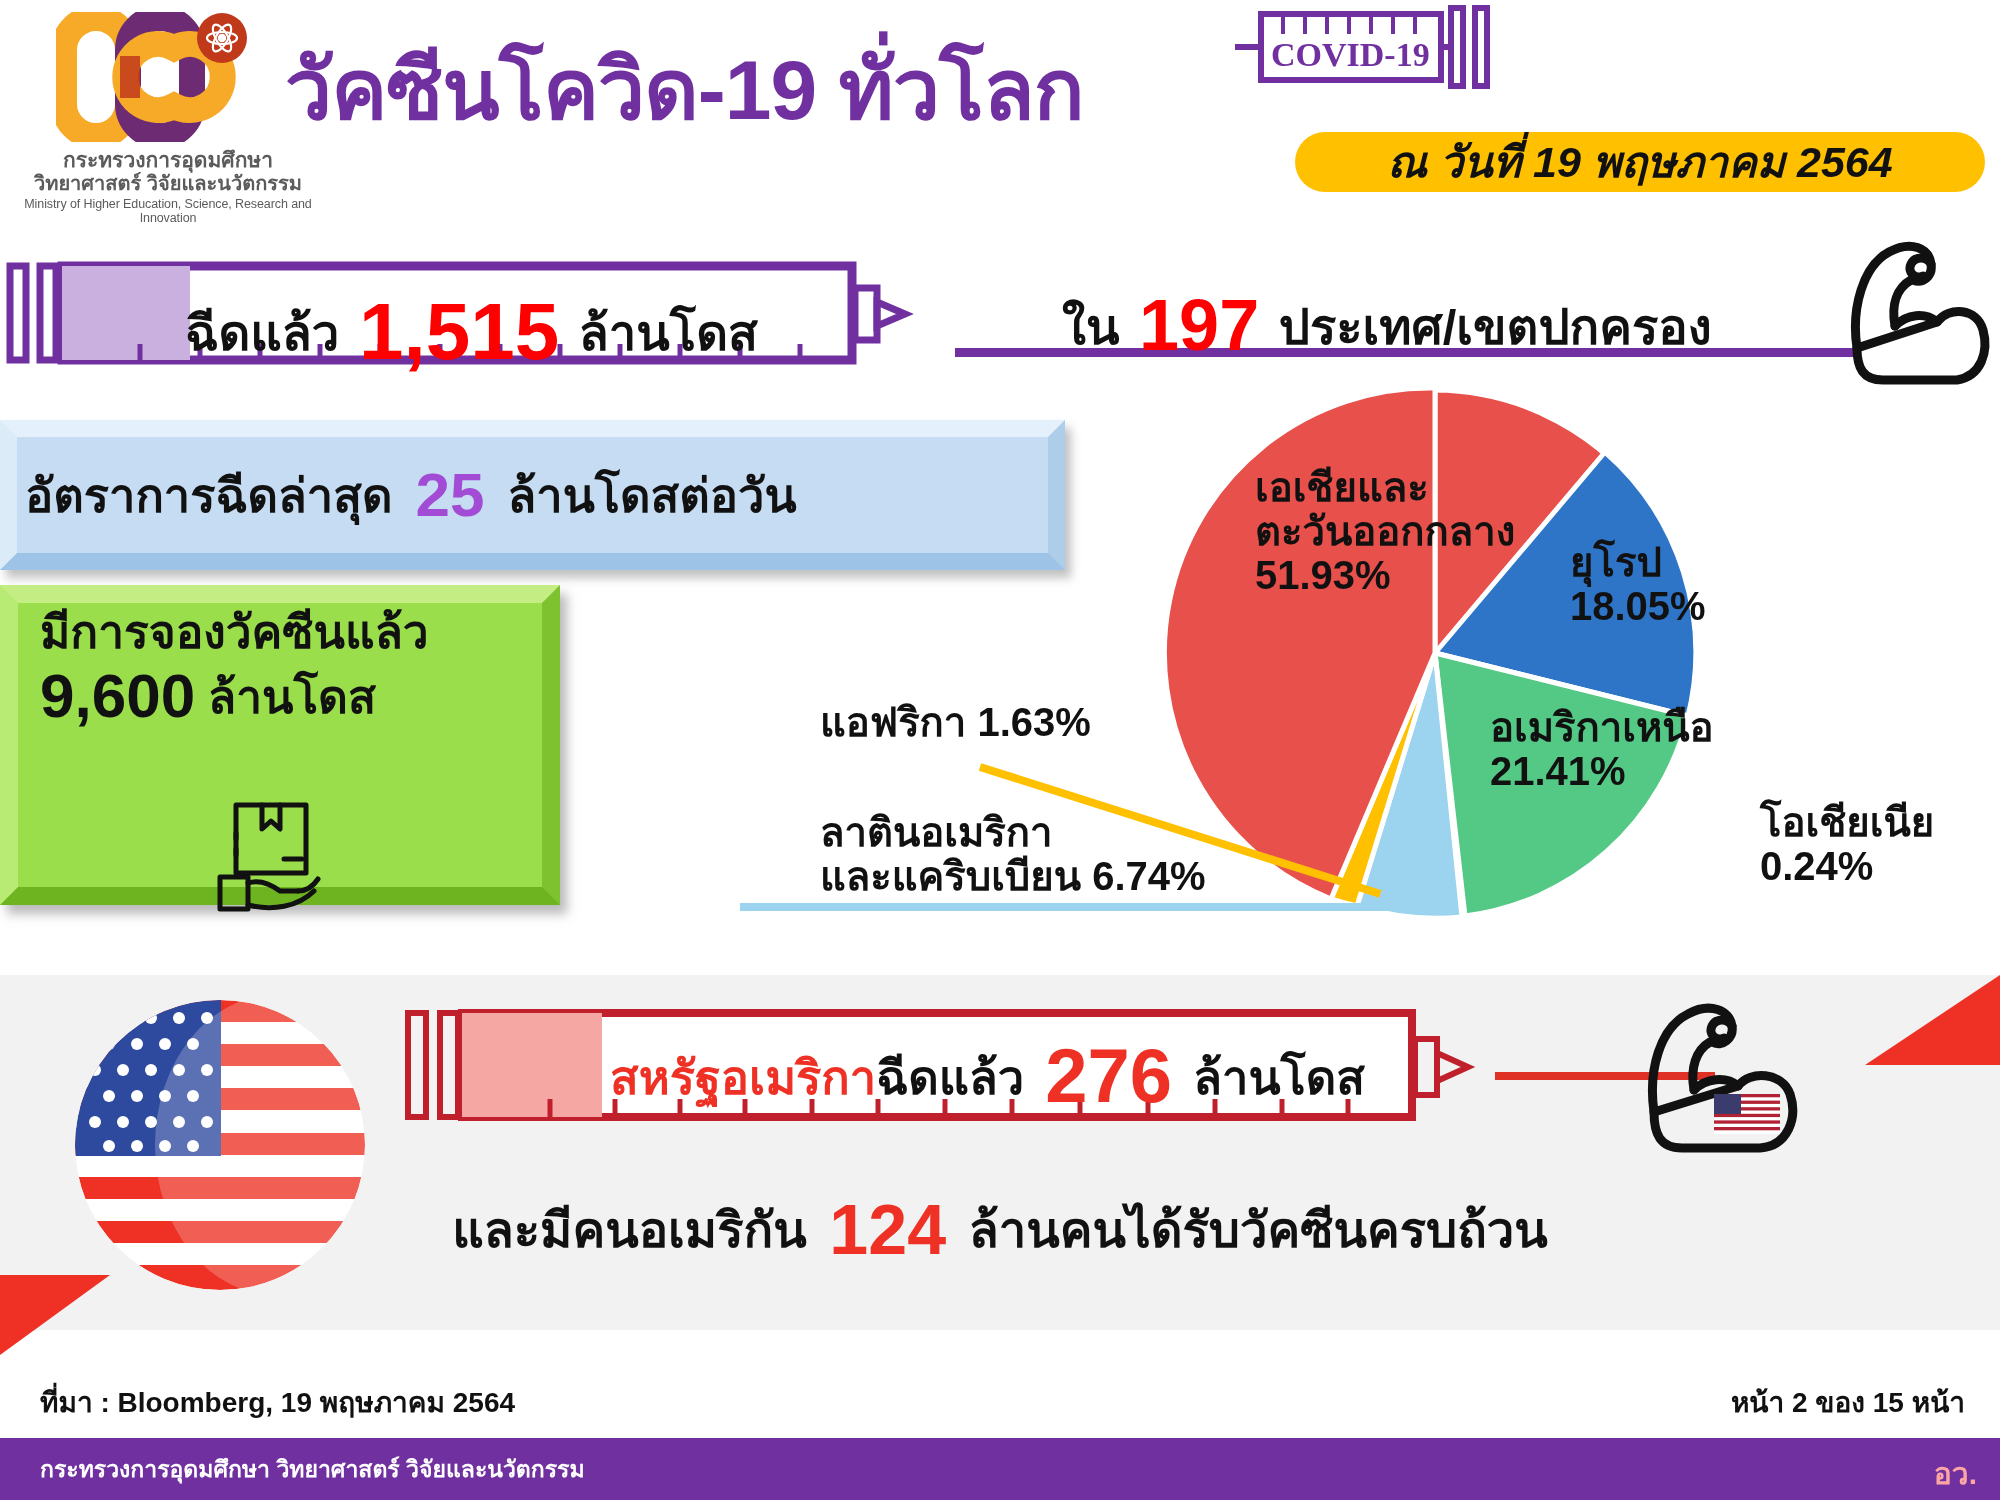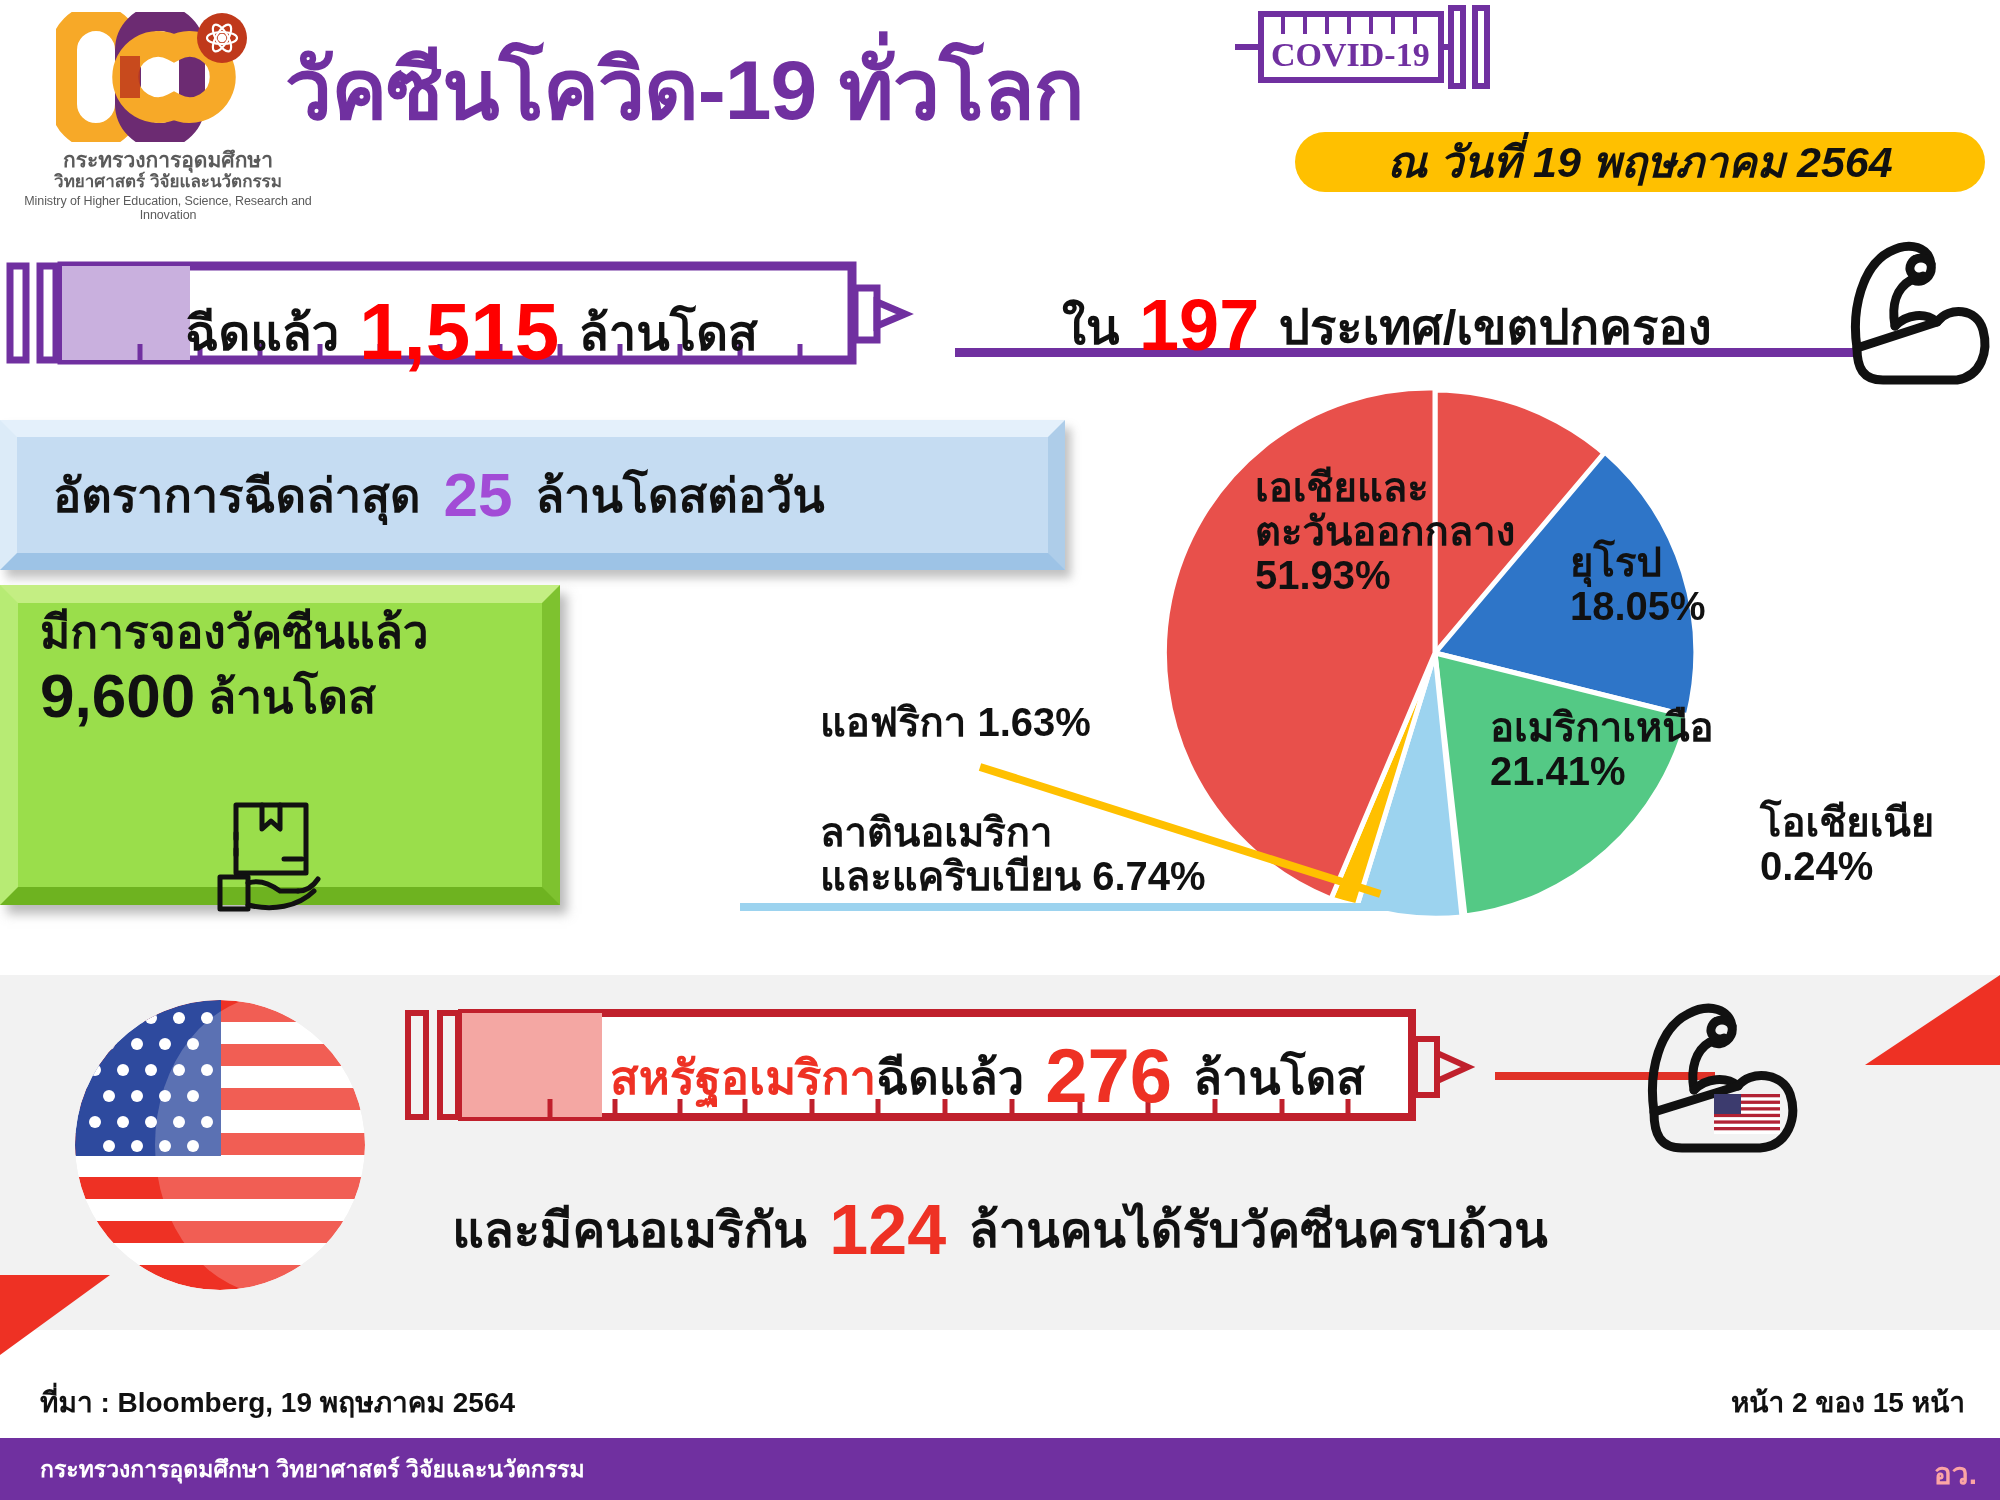--- a/index.html
+++ b/index.html
@@ -18,7 +18,7 @@
   .logo-sub{position:absolute;left:0;top:140px;width:300px;text-align:center;
     color:#5b5b5b;font-weight:bold;line-height:1.12;}
   .logo-sub .l1{font-size:21px;}
-  .logo-sub .l2{font-size:17px;}
+  .logo-sub .l2{font-size:20px;}
   .logo-sub .l3{font-size:12.5px;font-weight:normal;letter-spacing:-.1px;margin-top:3px;}
 
   

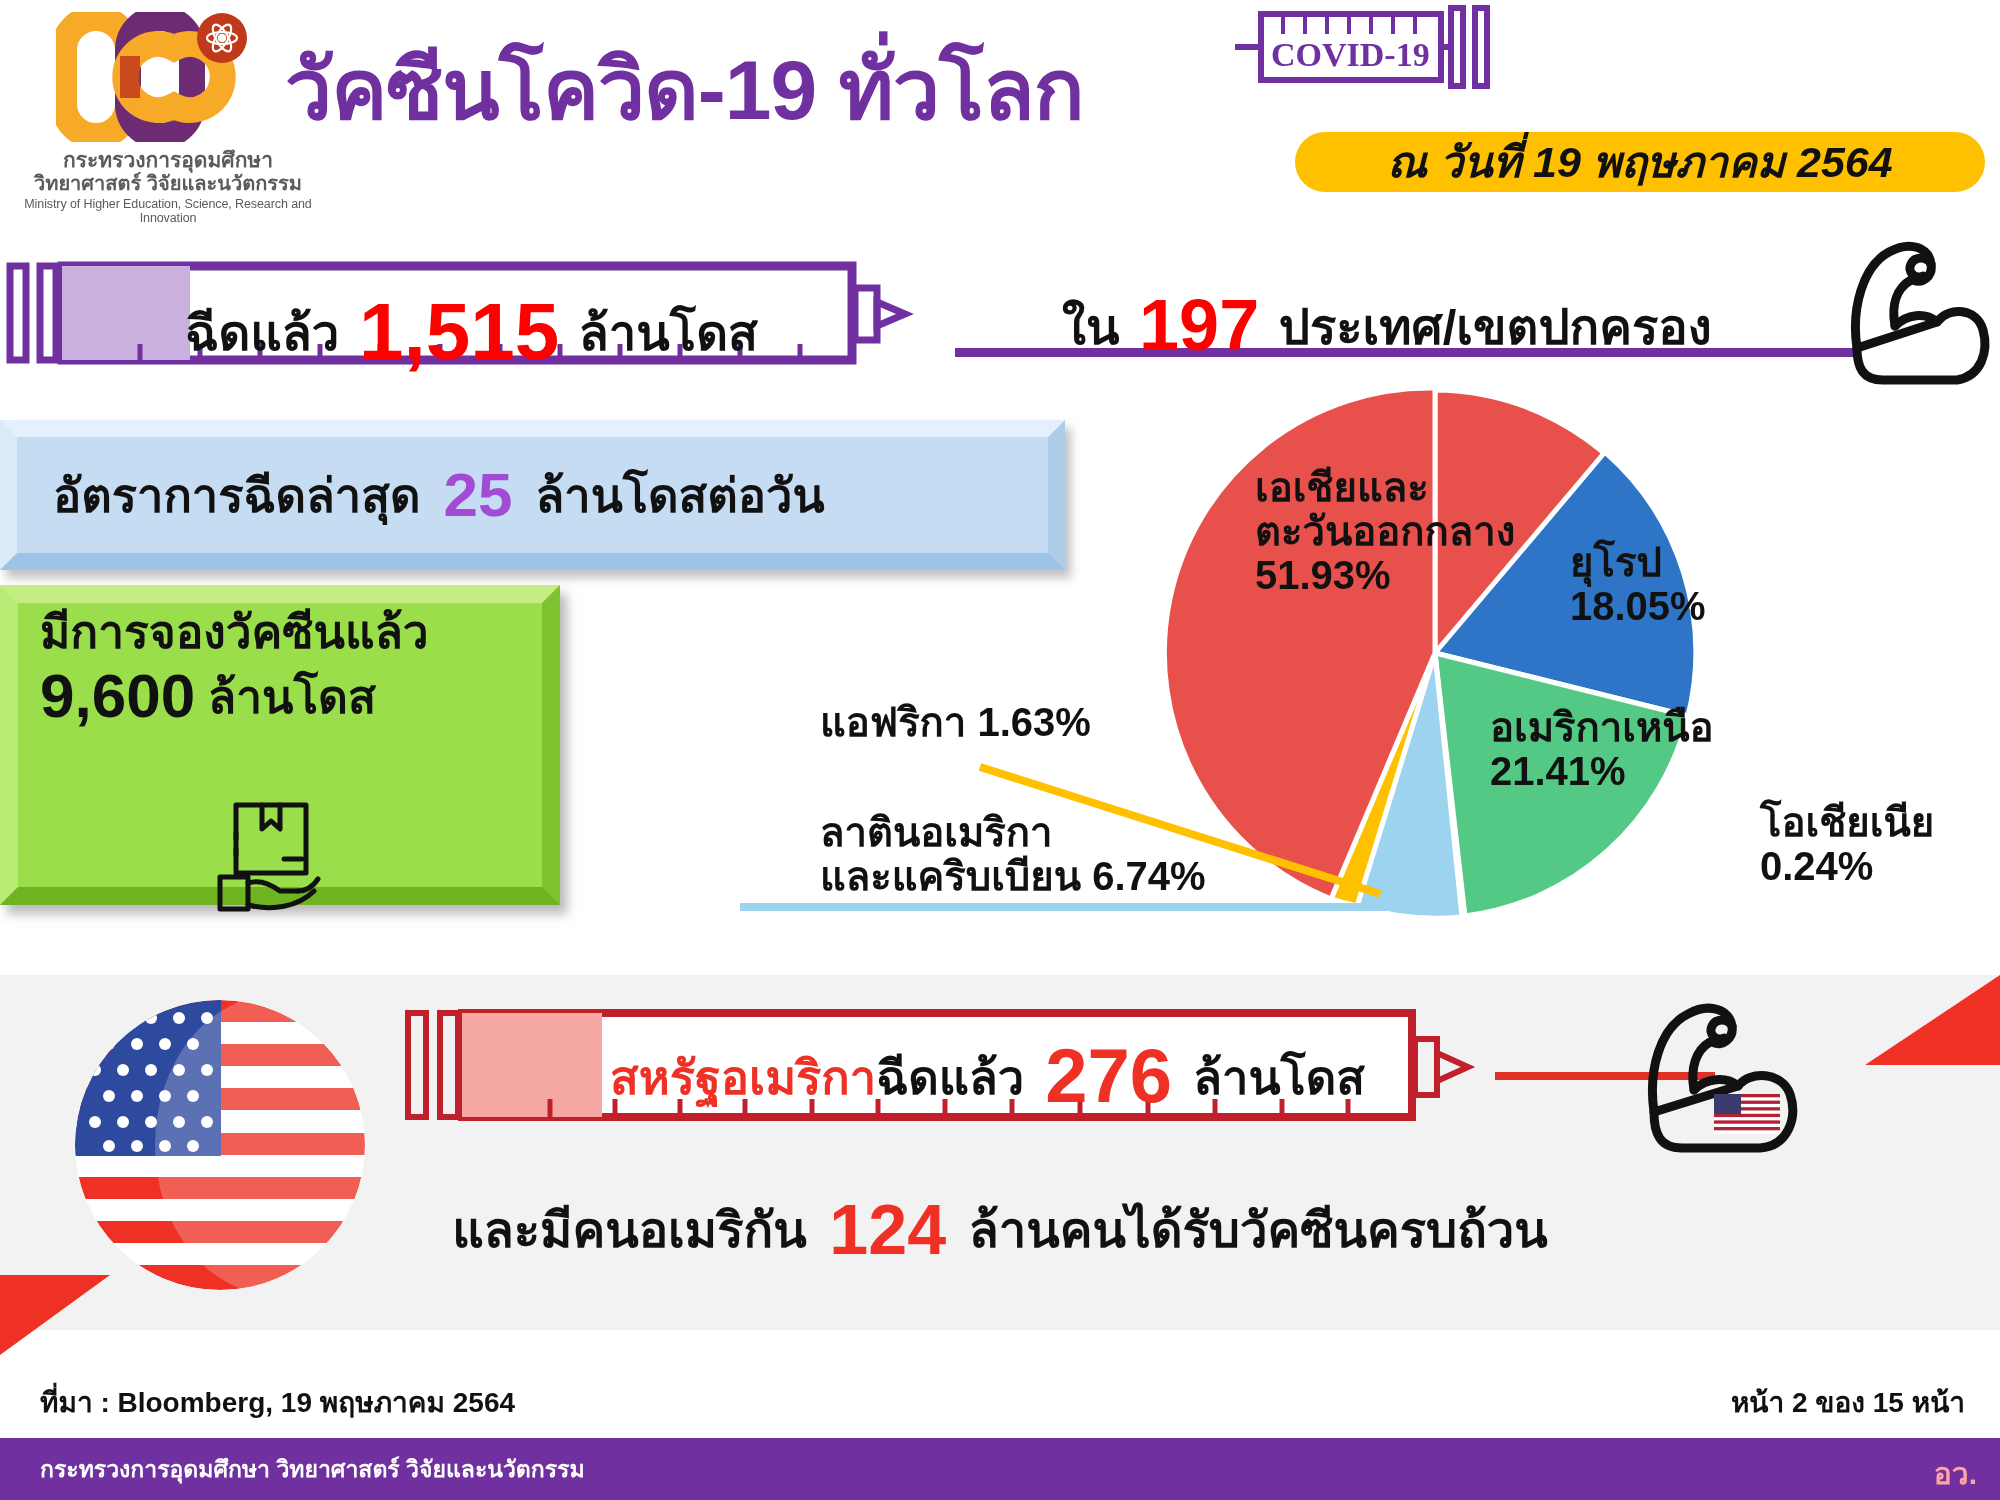--- a/index.html
+++ b/index.html
@@ -51,7 +51,7 @@
      box-sizing:border-box;
      display:flex;align-items:center;
      box-shadow:6px 8px 9px rgba(120,120,120,.45);}
-  #blue-box .txt{font-size:47px;font-weight:bold;color:#111;padding-left:36px;white-space:nowrap;text-align:center;}
+  #blue-box .txt{font-size:47px;font-weight:bold;color:#111;padding-left:8px;white-space:nowrap;text-align:center;}
   #blue-box .num{color:#A24CD6;font-size:62px;vertical-align:-4px;padding:0 10px;}
 
   

